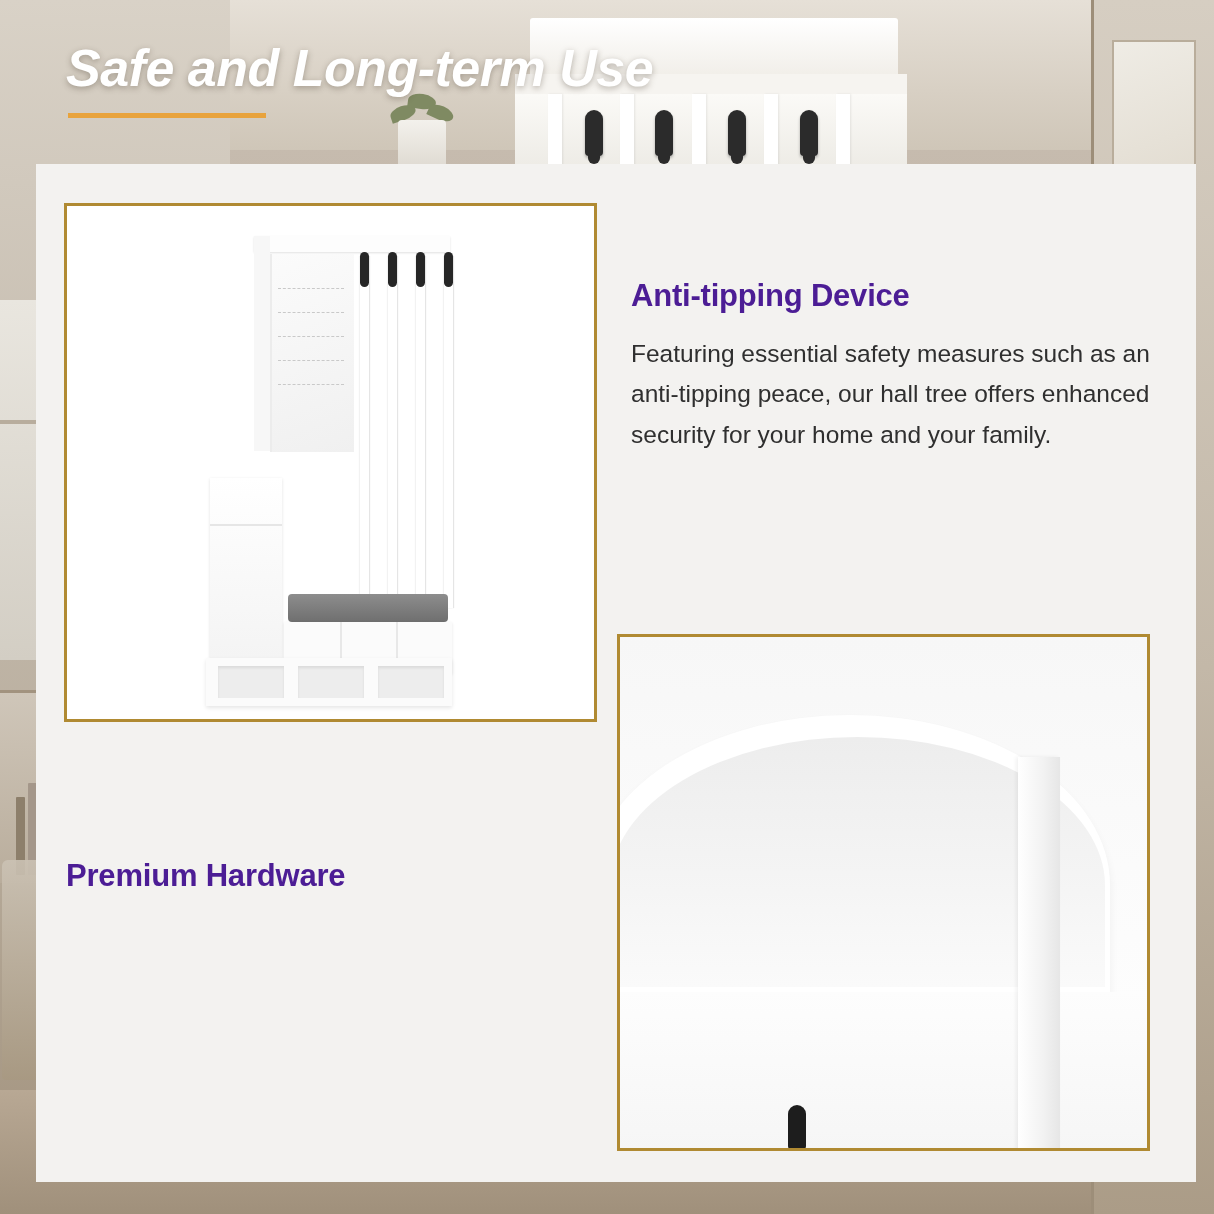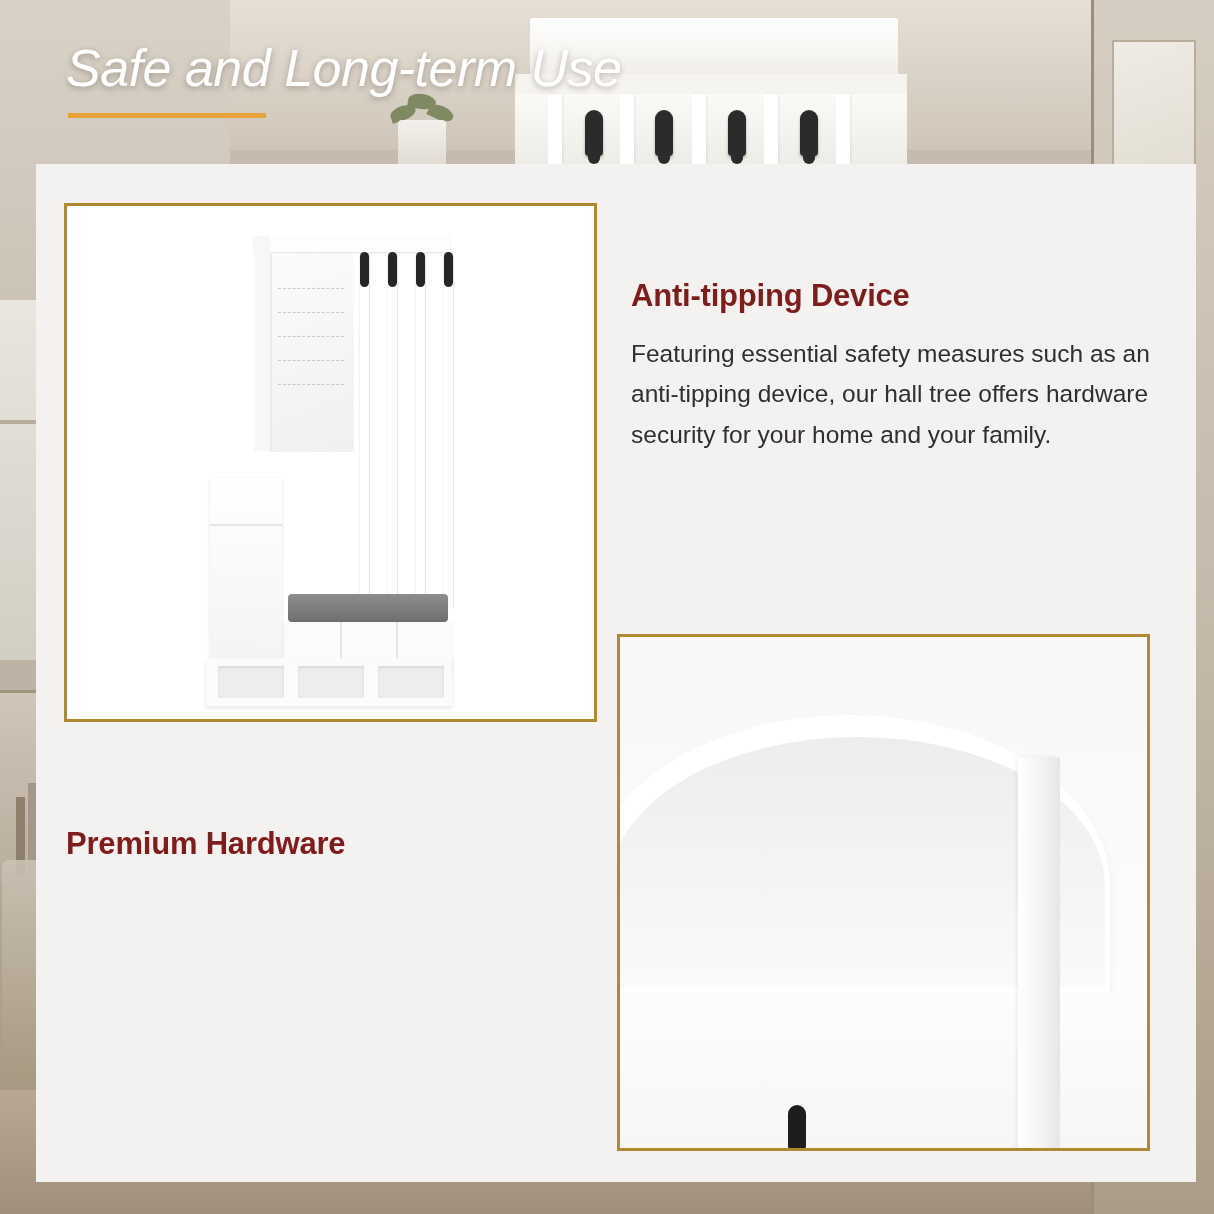--- a/index.html
+++ b/index.html
@@ -139,7 +139,7 @@
     left: 66px;
     top: 38px;
     font-size: 52px;
-    font-weight: normal;
+    font-weight: bold;
     font-style: italic;
     color: #ffffff;
     letter-spacing: -0.5px;

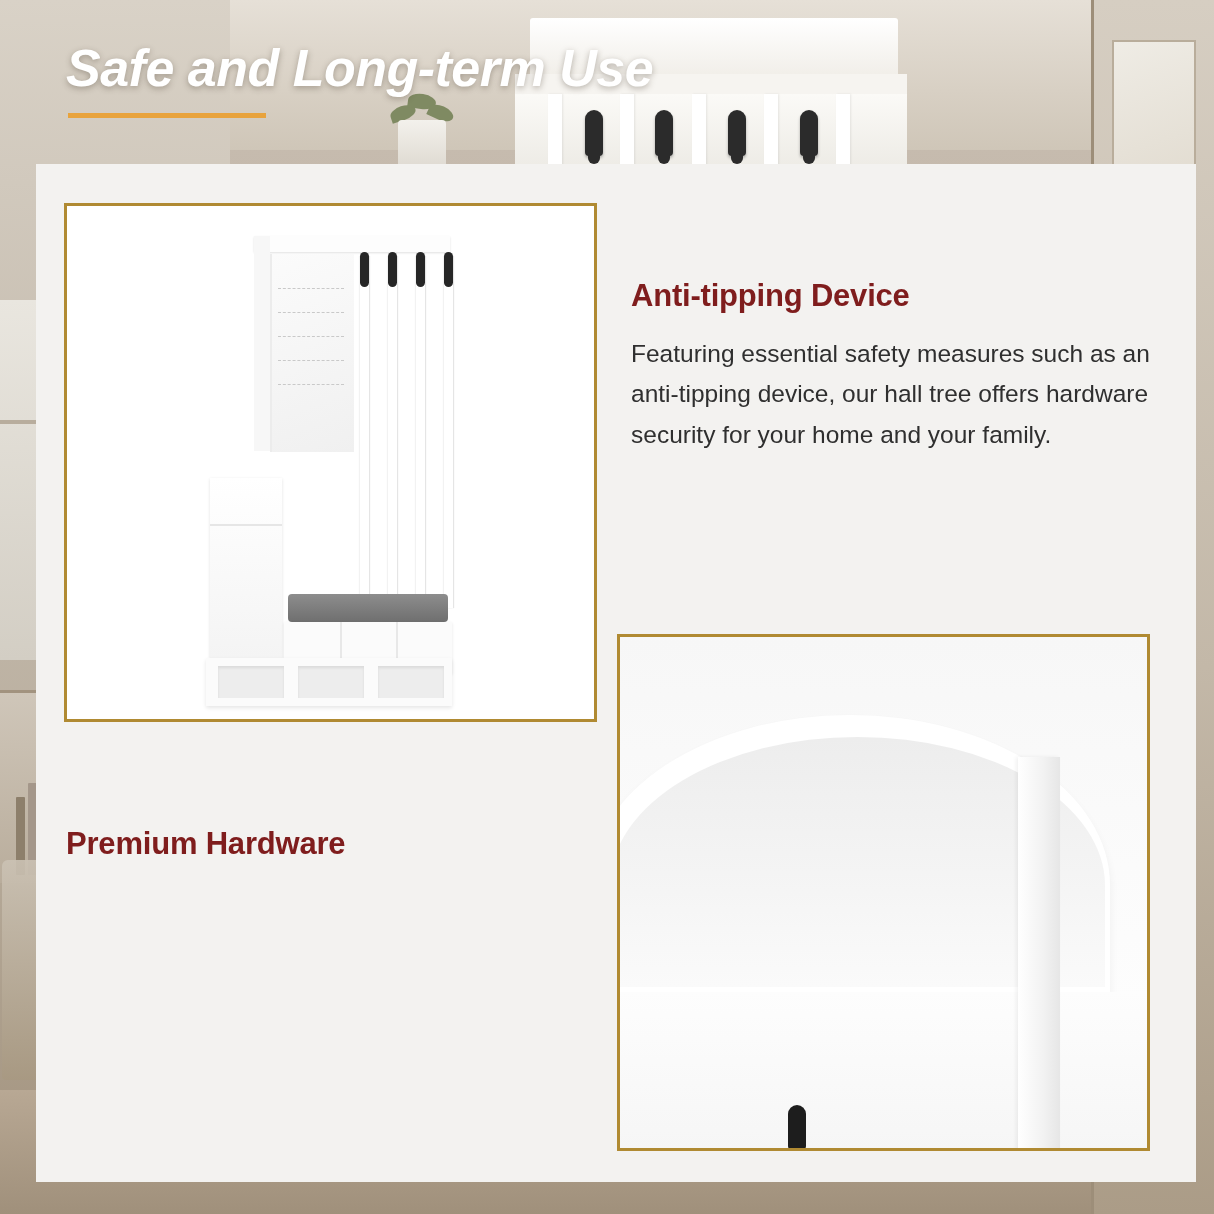--- a/index.html
+++ b/index.html
@@ -343,7 +343,7 @@
   .heading {
     font-size: 31px;
     font-weight: bold;
-    color: #7f1d1d;
+    color: #4c1d95;
     margin: 0 0 20px 0;
     letter-spacing: -0.2px;
   }

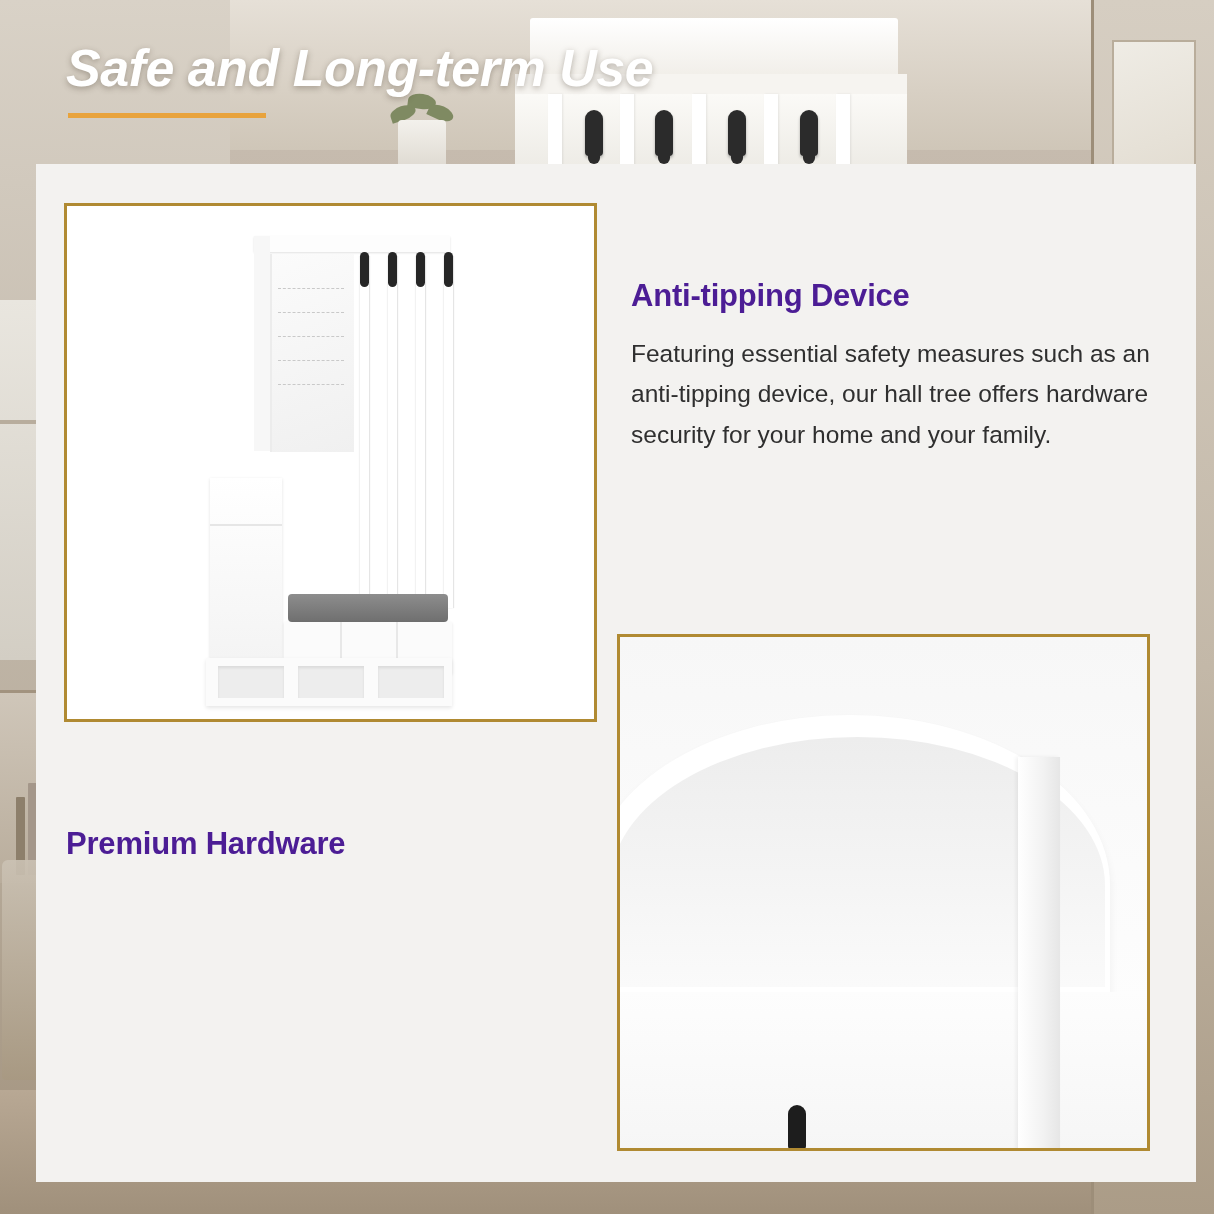--- a/index.html
+++ b/index.html
@@ -458,7 +458,7 @@
 
   <div class="block-right">
     <h2 class="heading">Anti-tipping Device</h2>
-    <p class="body">Featuring essential safety measures such as an anti-tipping device, our hall tree offers hardware security for your home and your family.</p>
+    <p class="body">Featuring essential safety measures such as an anti-tipping peace, our hall tree offers enhanced security for your home and your family.</p>
   </div>
 
   <div class="block-left">

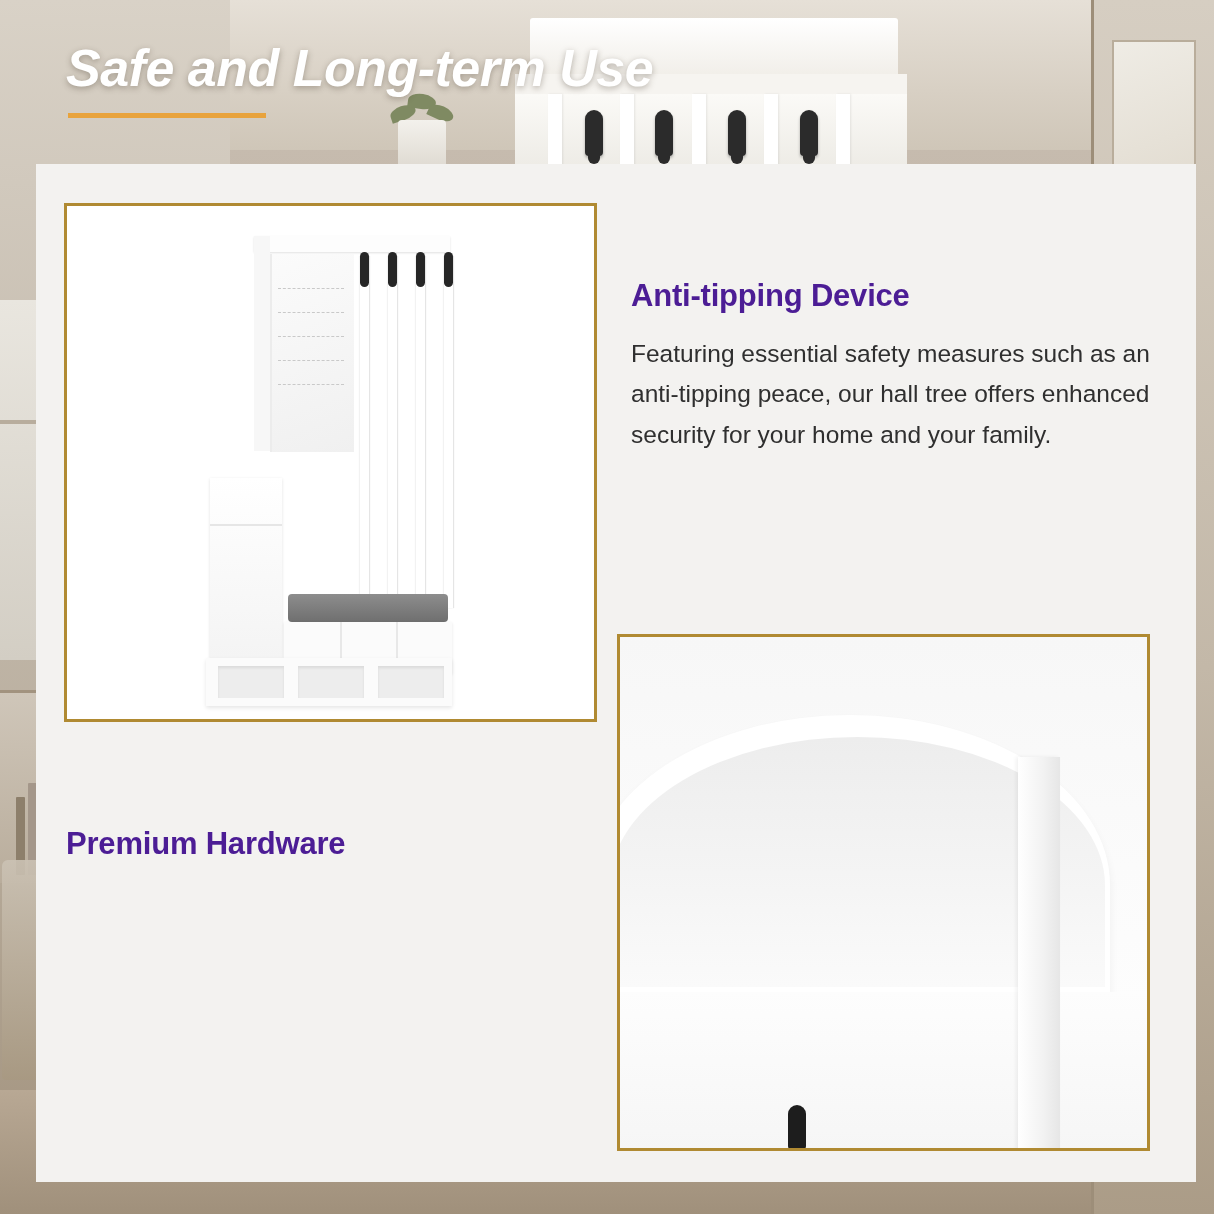--- a/index.html
+++ b/index.html
@@ -337,7 +337,7 @@
   .block-left {
     position: absolute;
     left: 66px;
-    top: 826px;
+    top: 858px;
     width: 560px;
   }
   .heading {

